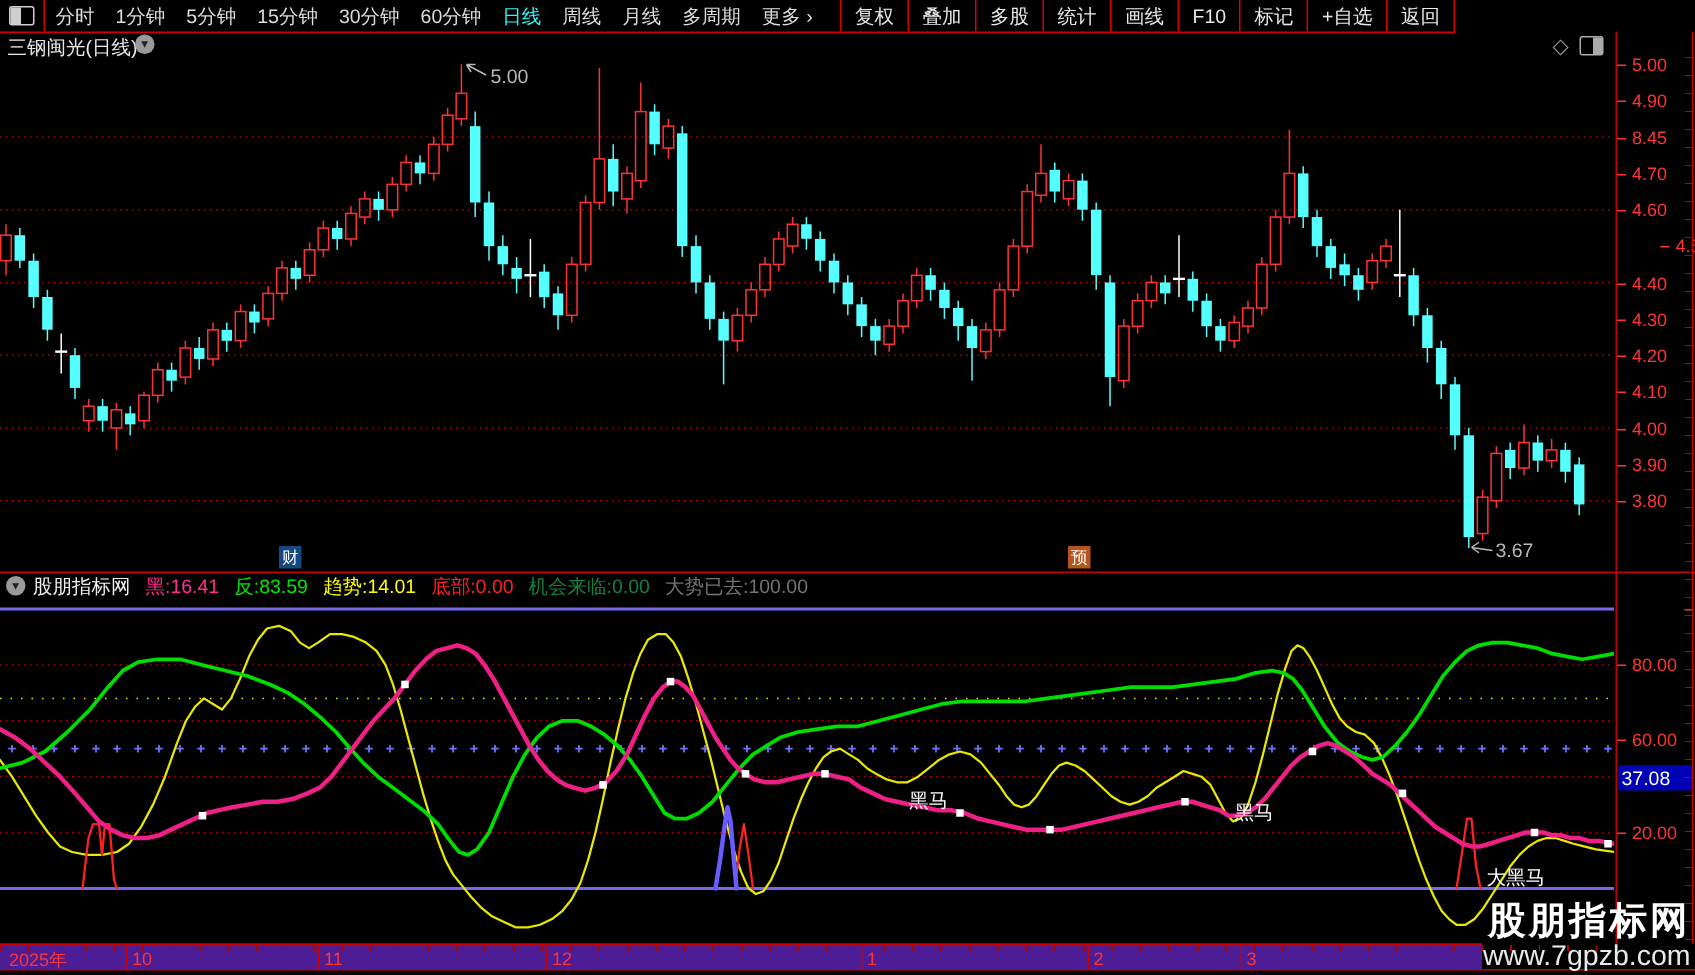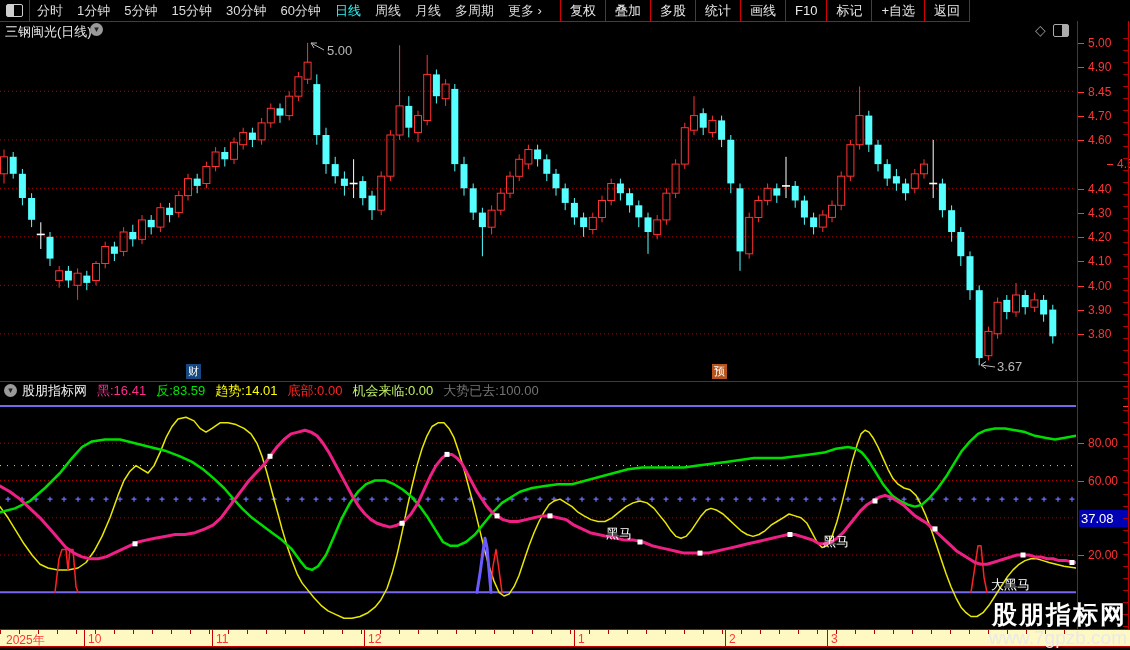--- a/index.html
+++ b/index.html
@@ -658,7 +658,7 @@
         <div class="reading" style="color: rgb(0, 230, 0);">反:83.59</div>
         <div class="reading" style="color: rgb(255, 255, 0);">趋势:14.01</div>
         <div class="reading" style="color: rgb(255, 34, 34);">底部:0.00</div>
-        <div class="reading" style="color: #bef264;">机会来临:0.00</div>
+        <div class="reading" style="color: #15803d;">机会来临:0.00</div>
         <div class="reading" style="color: #737373;">大势已去:100.00</div>
       </span>
   </div>

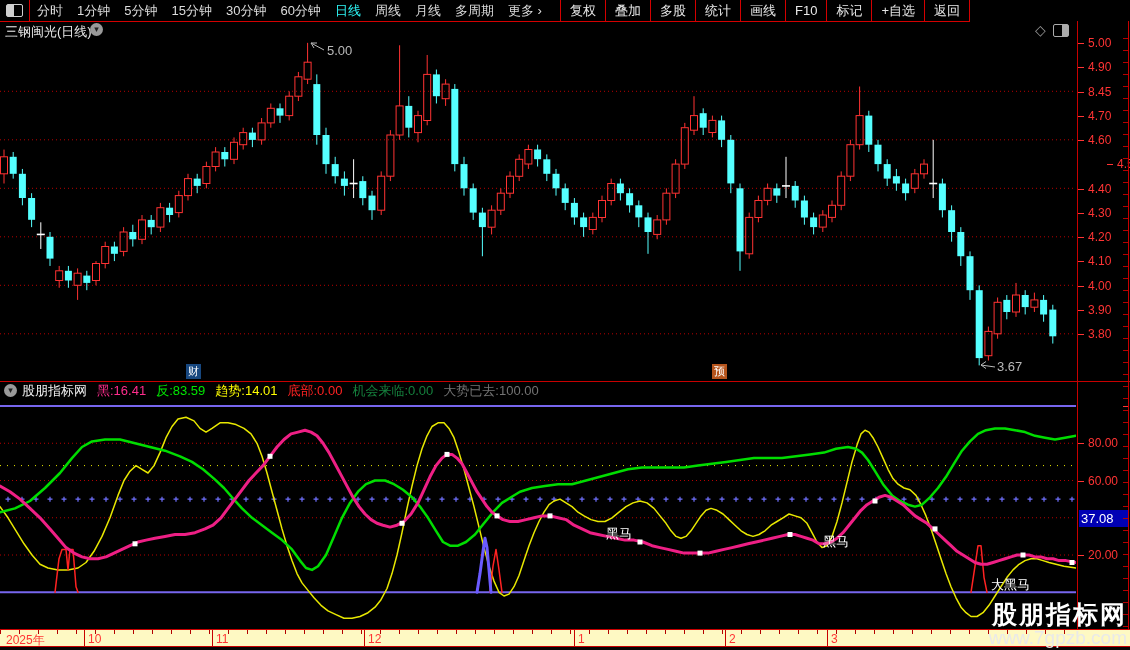--- a/index.html
+++ b/index.html
@@ -699,7 +699,7 @@
   <div id="ind-axis">
       <div class="axis-label" style="left: 1077px; top: 399px; margin-left: 45px;">100.0</div>
       <div class="axis-label" style="left: 1077px; top: 436px;">80.00</div>
-      <div class="axis-label" style="left: 1077px; top: 474px;">60.00</div>
+      <div class="axis-label" style="left: 1077px; top: 486px;">60.00</div>
       <div class="axis-label" style="left: 1077px; top: 548px;">20.00</div>
       <div class="ind-badge" style="top: 510px; background: rgb(0, 0, 180);">37.08</div>
     </div>

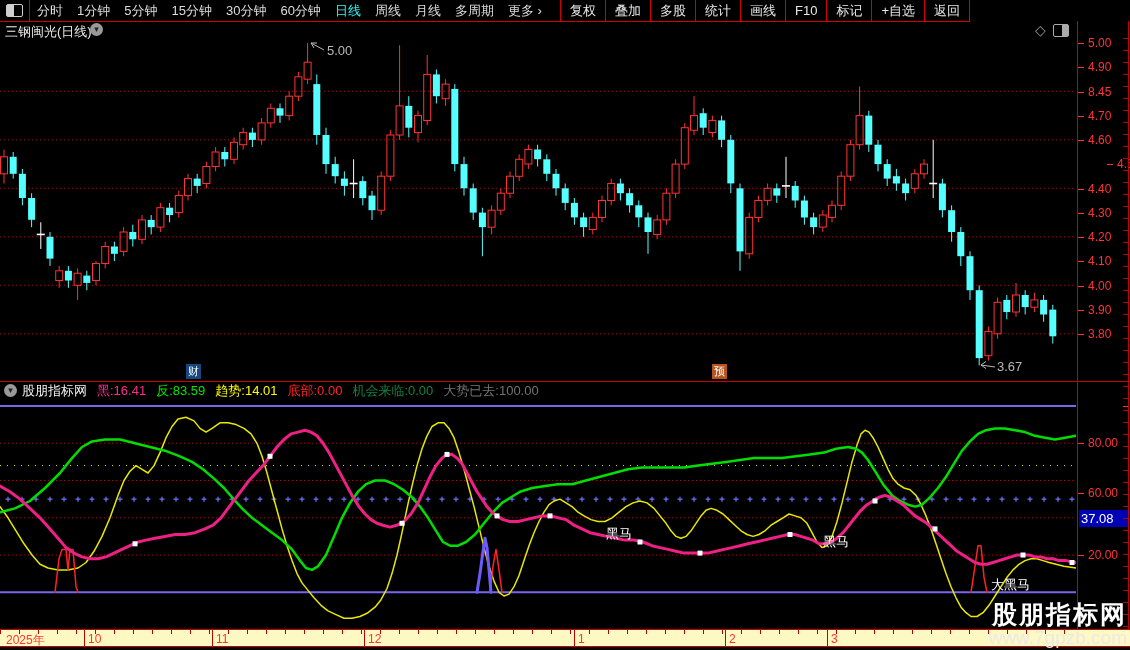--- a/index.html
+++ b/index.html
@@ -44,7 +44,7 @@
   .event-badge{position:absolute;top:364px;width:15px;height:15px;color:#fff;font-size:11px;
                display:flex;align-items:center;justify-content:center;}
   
-  .dateaxis{position:absolute;top:629px;left:0;width:1130px;height:16px;border-top:1px solid #c80000;background:#fef9c3;}
+  .dateaxis{position:absolute;top:629px;left:0;width:988px;height:16px;border-top:1px solid #c80000;background:#4c1d95;}
   .dateaxis .ticks{position:absolute;top:0;left:0;width:1076px;height:4px;
                    background:repeating-linear-gradient(to right,#b40000 0 1px,transparent 1px 19px);}
   .date-label{position:absolute;top:2px;color:#ff3434;font-size:12px;white-space:nowrap;}

